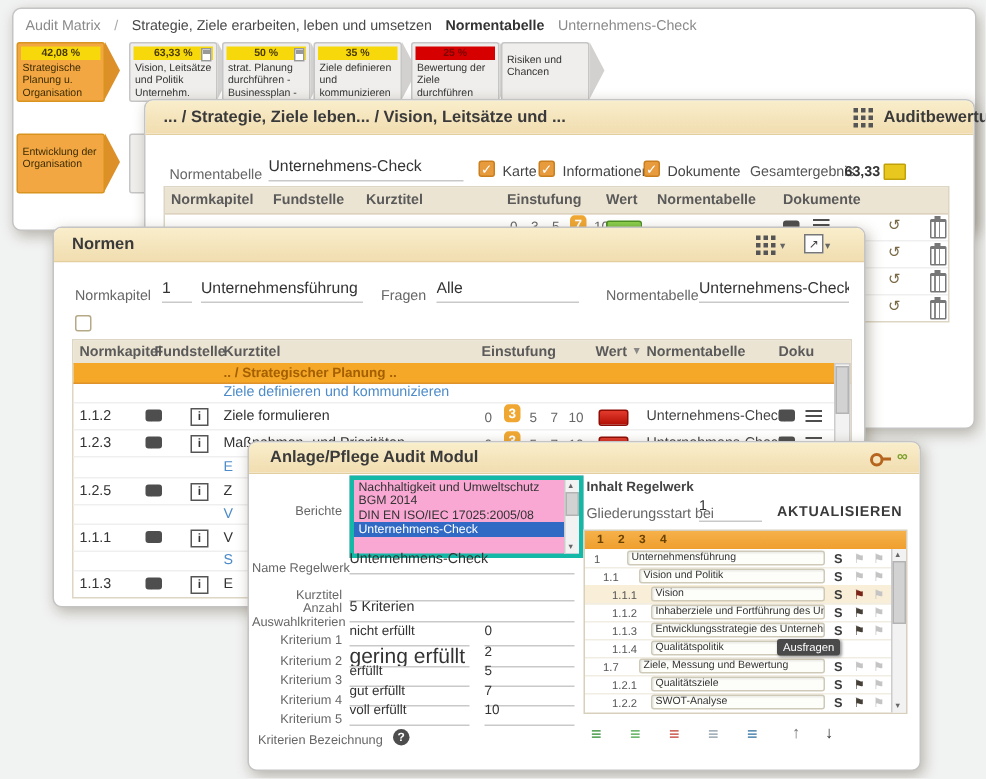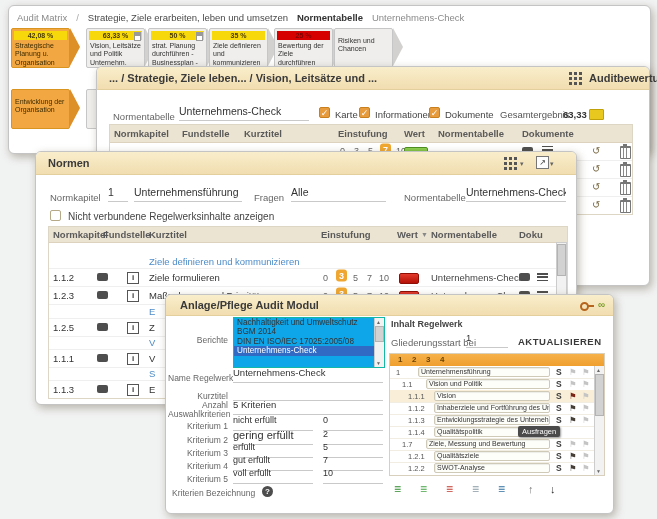--- a/index.html
+++ b/index.html
@@ -229,7 +229,6 @@
     <div class="fld" style="left:430px;top:34px;width:100px">Unternehmens-Check</div>
 
     <span class="cb off" style="left:14px;top:58px"></span>
-    <span class="cblbl" style="left:32px;top:59px;font-size:10px">Nicht verbundene Regelwerksinhalte anzeigen</span>
 
     <div class="tframe" style="left:12px;top:74px;width:518px;height:171px">
       <div class="thead" style="height:15px">

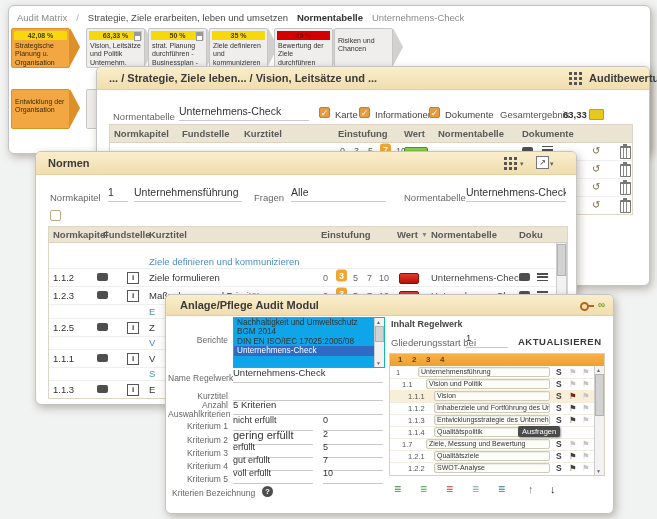--- a/index.html
+++ b/index.html
@@ -242,6 +242,7 @@
         <span class="th" style="left:470px;top:2px">Doku</span>
       </div>
 
+      <div class="grow" style="top:15px;height:13px"><span style="margin-left:100px">.. / Strategischer Planung ..</span></div>
 
       <div class="tr" style="top:28px;height:13px">
         <span class="qlink" style="left:100px;top:1px">Ziele definieren und kommunizieren</span>

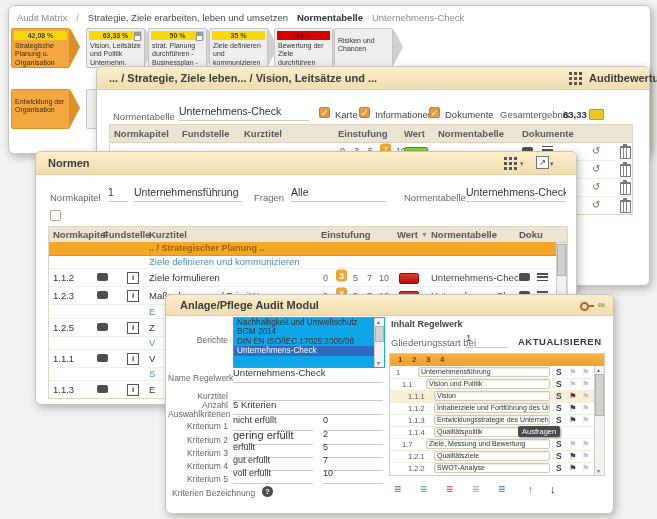--- a/index.html
+++ b/index.html
@@ -71,7 +71,7 @@
   
   .rlbl{position:absolute;font-size:8.5px;color:#666;text-align:right;width:60px;white-space:nowrap}
   .rlbl.wrap{white-space:normal;line-height:1.1}
-  .list{position:absolute;border:1px solid #14b8a6;background:#0ea5e9}
+  .list{position:absolute;border:3px solid #14b8a6;background:#f9a8d4}
   .li{height:9.4px;font-size:8.2px;line-height:9.4px;padding:0 3px;white-space:nowrap;overflow:hidden;color:#333}
   .li.sel{background:#316ac5;color:#fff}
   .qm{position:absolute;width:11px;height:11px;border-radius:50%;background:#4d4d4d;color:#fff;font-size:8px;font-weight:bold;text-align:center;line-height:11px}

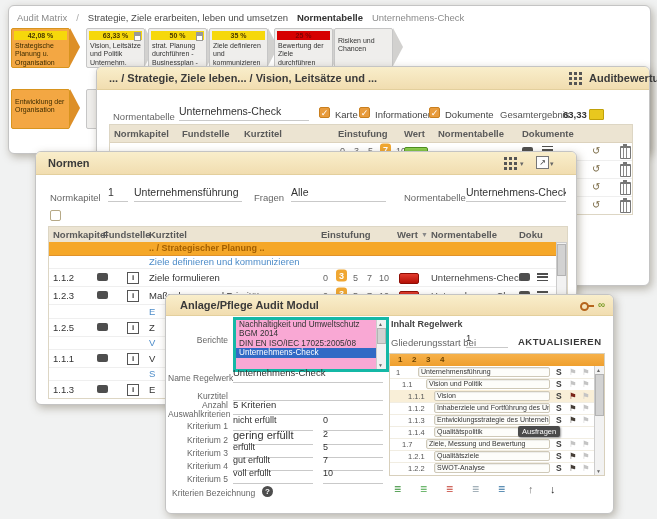--- a/index.html
+++ b/index.html
@@ -351,7 +351,7 @@
     <div class="fld" style="left:157px;top:120px;width:60px;font-size:9px">0</div>
 
     <span class="rlbl" style="left:2px;top:140px">Kriterium 2</span>
-    <div class="fld" style="left:67px;top:134px;width:80px;font-size:11px">gering erfüllt</div>
+    <div class="fld" style="left:67px;top:134px;width:80px;font-size:14px">gering erfüllt</div>
     <div class="fld" style="left:157px;top:134px;width:60px;font-size:9px">2</div>
 
     <span class="rlbl" style="left:2px;top:153px">Kriterium 3</span>

